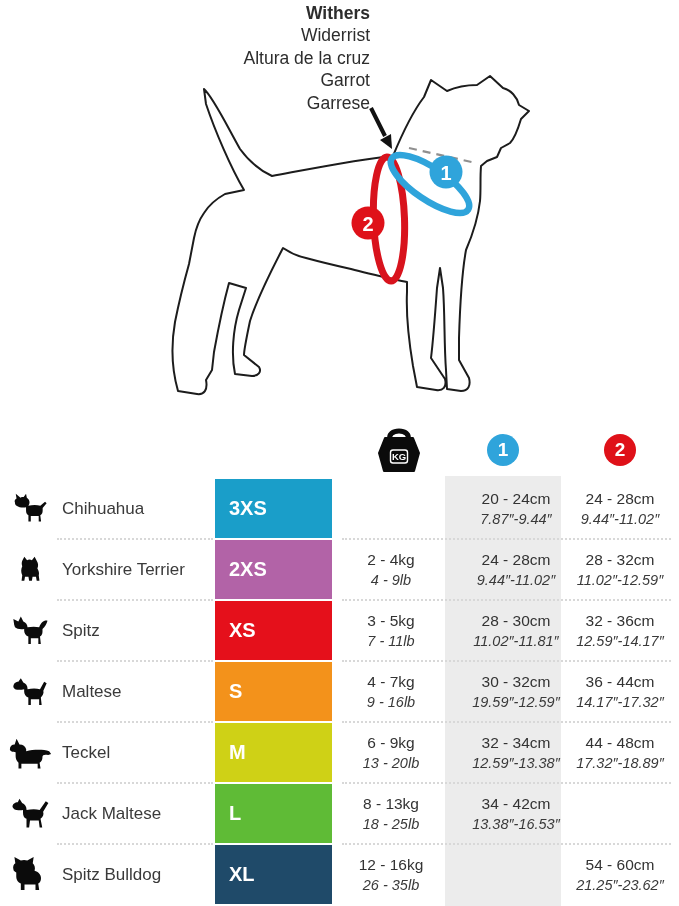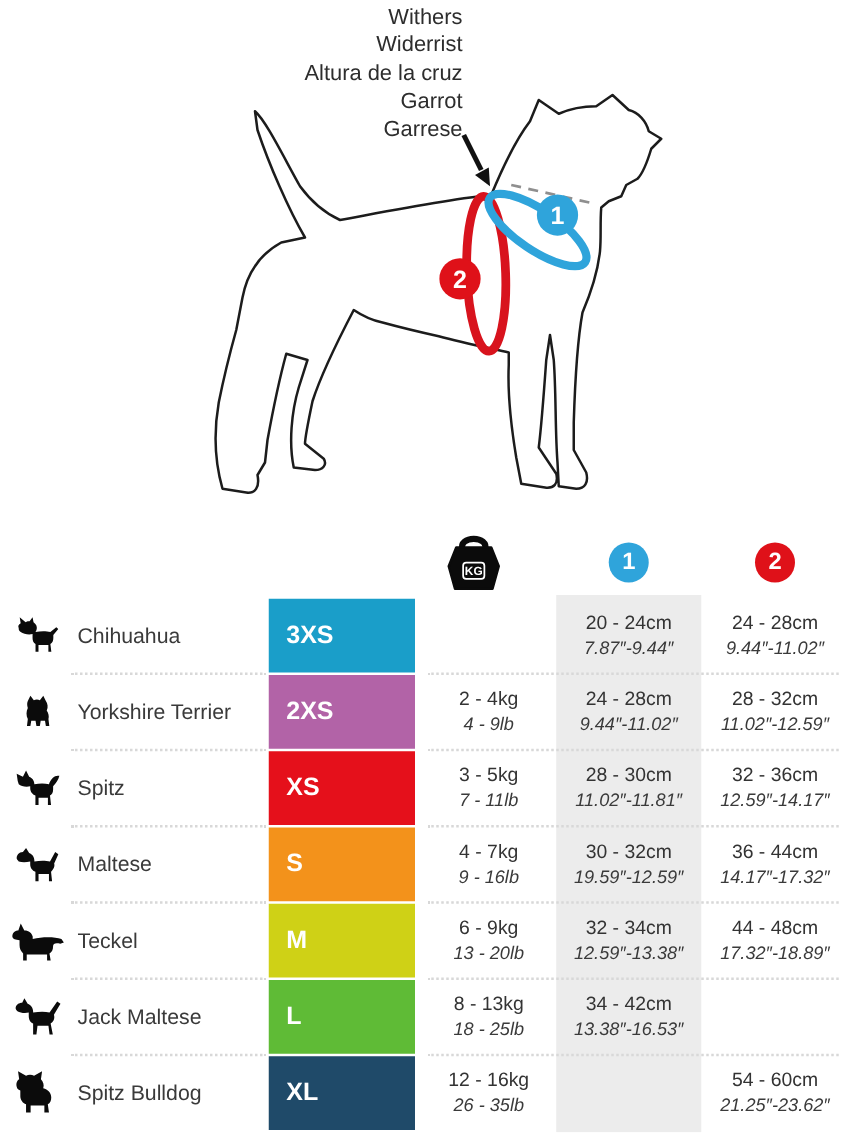--- a/index.html
+++ b/index.html
@@ -10,7 +10,7 @@
   .dog-svg{position:absolute;top:0;left:0;width:679px;height:425px;}
   .withers-labels{position:absolute;top:2px;left:0;width:370px;text-align:right;
                   font-size:17.5px;line-height:22.4px;color:#2d2d2d;}
-  .wl-bold{font-weight:400;}
+  .wl-bold{font-weight:700;}
   
   .sizes{position:absolute;top:425px;left:0;width:679px;height:481px;}
   .graycol{position:absolute;left:445px;top:51px;width:116px;height:430px;background:#ECECEC;}

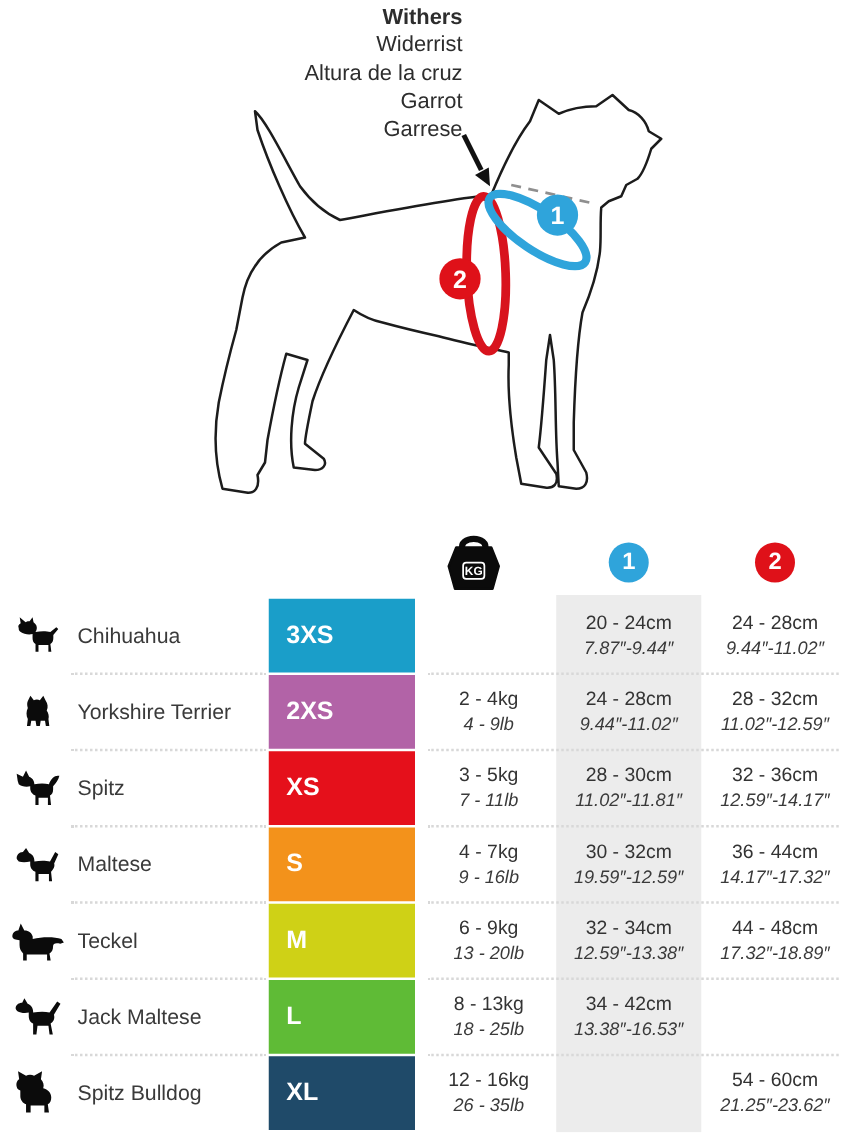--- a/index.html
+++ b/index.html
@@ -15,7 +15,7 @@
   .sizes{position:absolute;top:425px;left:0;width:679px;height:481px;}
   .graycol{position:absolute;left:445px;top:51px;width:116px;height:430px;background:#ECECEC;}
   .thead{position:absolute;top:0;left:0;right:0;height:53px;}
-  .kgicon{position:absolute;left:353px;top:1px;width:52px;height:50px;}
+  .kgicon{position:absolute;left:373px;top:1px;width:52px;height:50px;}
   .hcirc{position:absolute;top:9px;width:32px;height:32px;border-radius:50%;color:#fff;
          font-weight:700;font-size:19px;display:flex;align-items:center;justify-content:center;}
   .c1h{left:487px;background:#2FA4DB;}

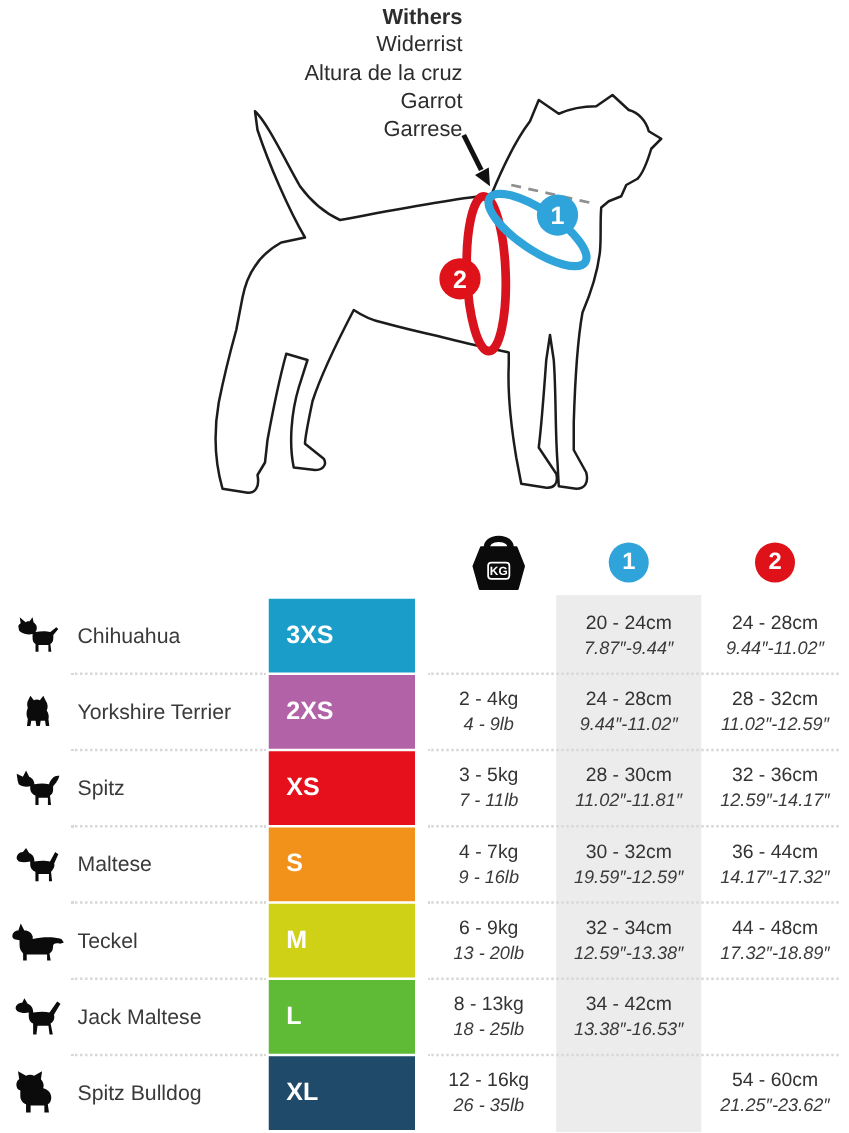--- a/index.html
+++ b/index.html
@@ -37,7 +37,7 @@
   .cell{position:absolute;top:0;height:61px;display:flex;flex-direction:column;
         align-items:center;justify-content:center;gap:3px;text-align:center;}
   .kgc{left:340px;width:102px;}
-  .c1c{left:445px;width:116px;}
+  .c1c{left:458px;width:116px;}
   .c2c{left:561px;width:118px;}
   .l1{font-size:15.5px;color:#333;}
   .l2{font-size:14.5px;font-style:italic;color:#3a3a3a;}

